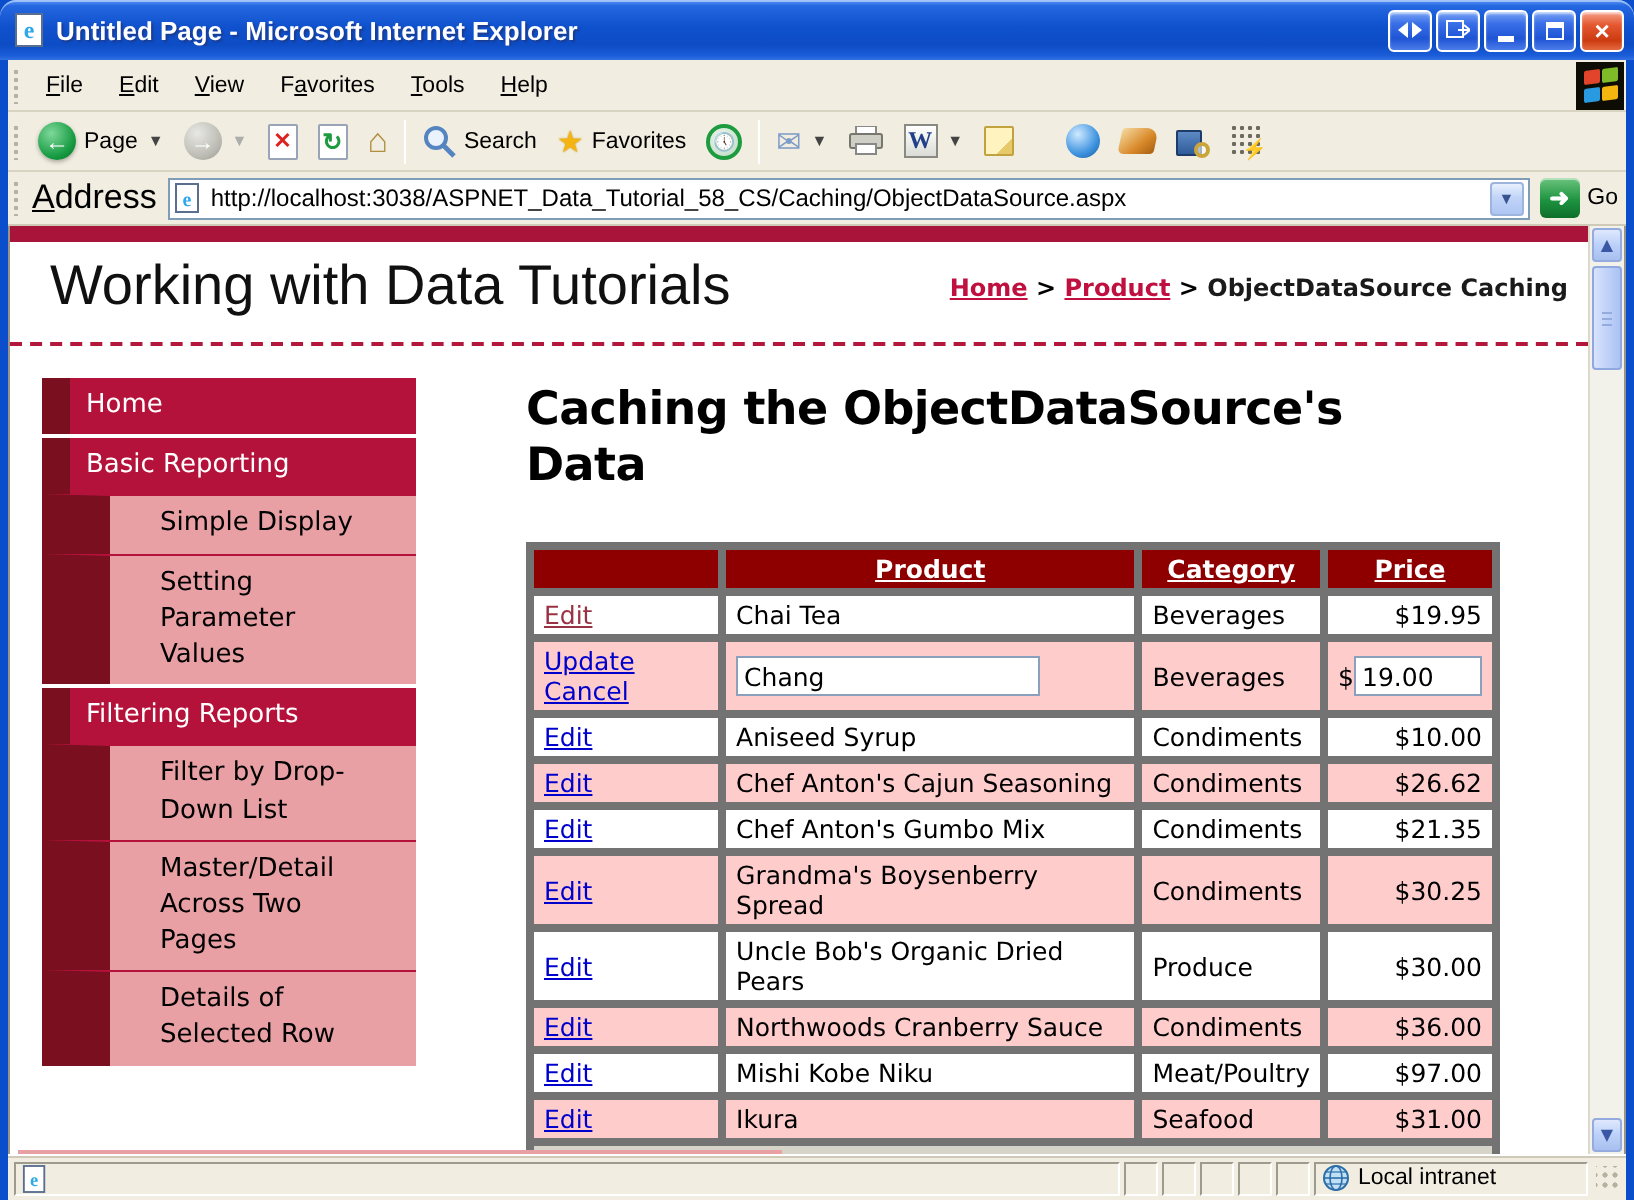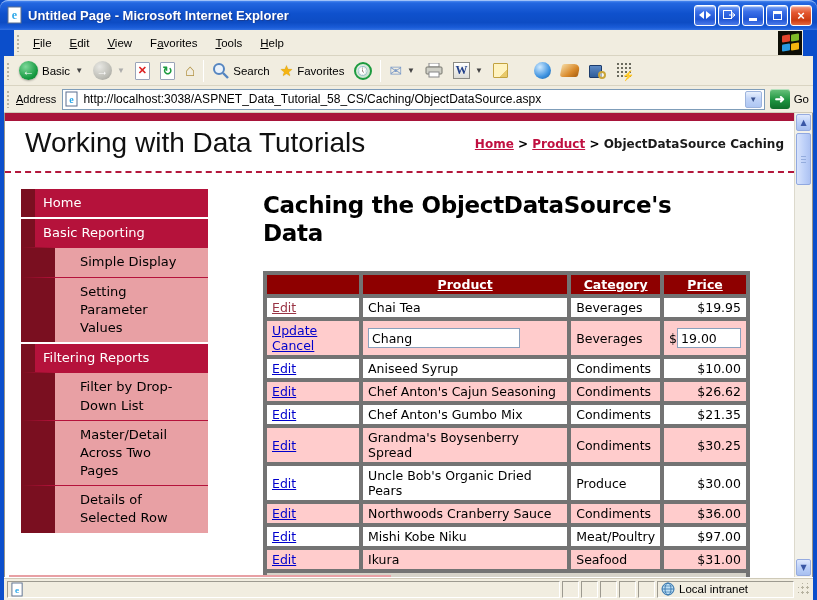--- a/index.html
+++ b/index.html
@@ -30,7 +30,7 @@
   .glyph-max { width:9px; height:9px; border:1px solid #fff; border-top:3px solid #fff; }
 
   
-  .menubar { height:26px; flex:0 0 26px; margin:0 14px; background:#f1ede0; display:flex; align-items:center;
+  .menubar { height:26px; flex:0 0 26px; margin:0 4px; background:#f1ede0; display:flex; align-items:center;
              border-bottom:1px solid #d9d4c2; position:relative; }
   .grip { width:4px; height:18px; margin:0 4px 0 2px;
           background-image:radial-gradient(circle,#b6b2a0 1px,transparent 1.3px);

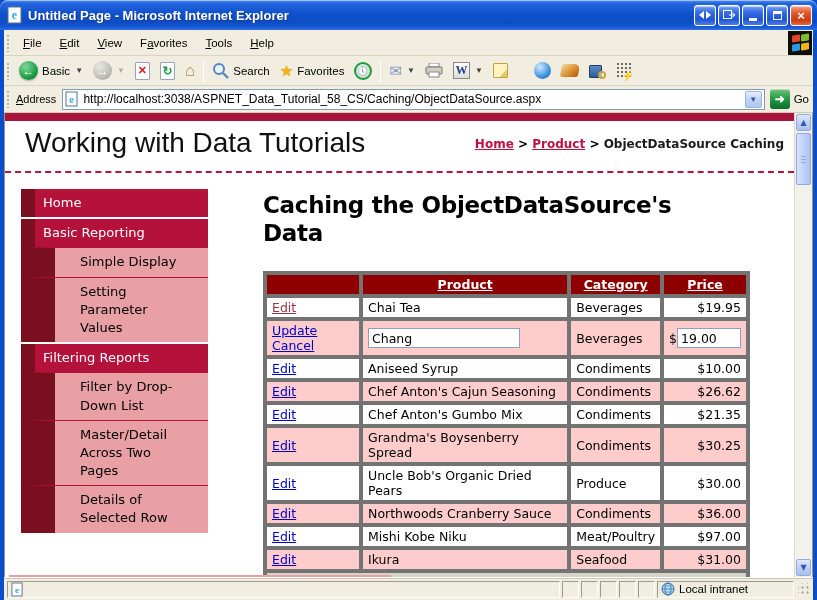--- a/index.html
+++ b/index.html
@@ -220,7 +220,7 @@
     <span class="grip"></span>
     <span class="tbtn">
       <span class="circle-ic back-c">←</span>
-      <span>Basic</span>
+      <span>Page</span>
       <span class="drop">▼</span>
     </span>
     <span class="tbtn disabled">

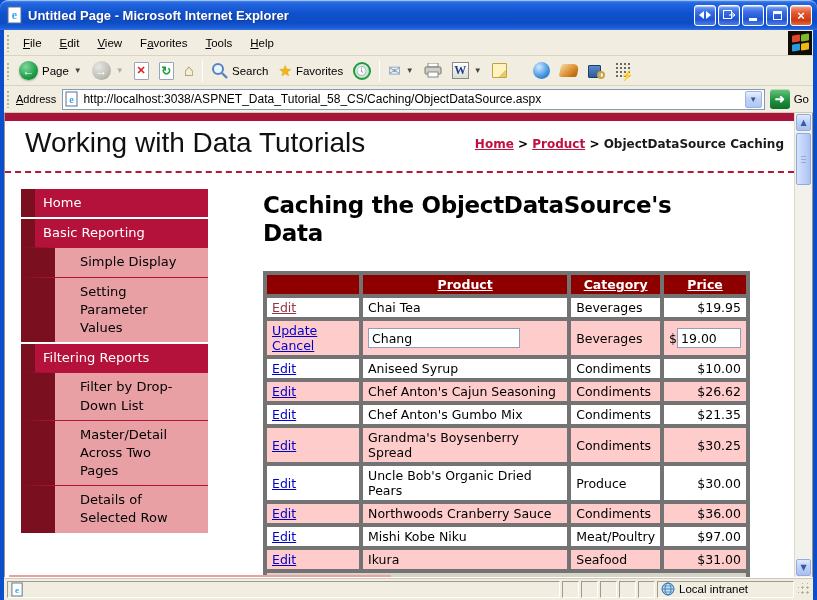--- a/index.html
+++ b/index.html
@@ -81,7 +81,7 @@
   
   .addressbar { height:27px; flex:0 0 27px; margin:0 4px; background:#f1ede0; display:flex; align-items:center;
                 border-bottom:1px solid #cfcab8; padding-right:4px; }
-  .addr-label { font-size:11px; padding:0 6px 0 2px; color:#000; }
+  .addr-label { font-size:17px; padding:0 6px 0 2px; color:#000; }
   .addr-label u { text-decoration:underline; }
   .addr-field { flex:1; height:21px; background:#fff; border:1px solid #7f9db9; display:flex; align-items:center; padding:1px 2px; }
   .addr-url { flex:1; font-size:12px; font-family:"Liberation Sans",sans-serif; color:#000; white-space:nowrap; overflow:hidden; }

